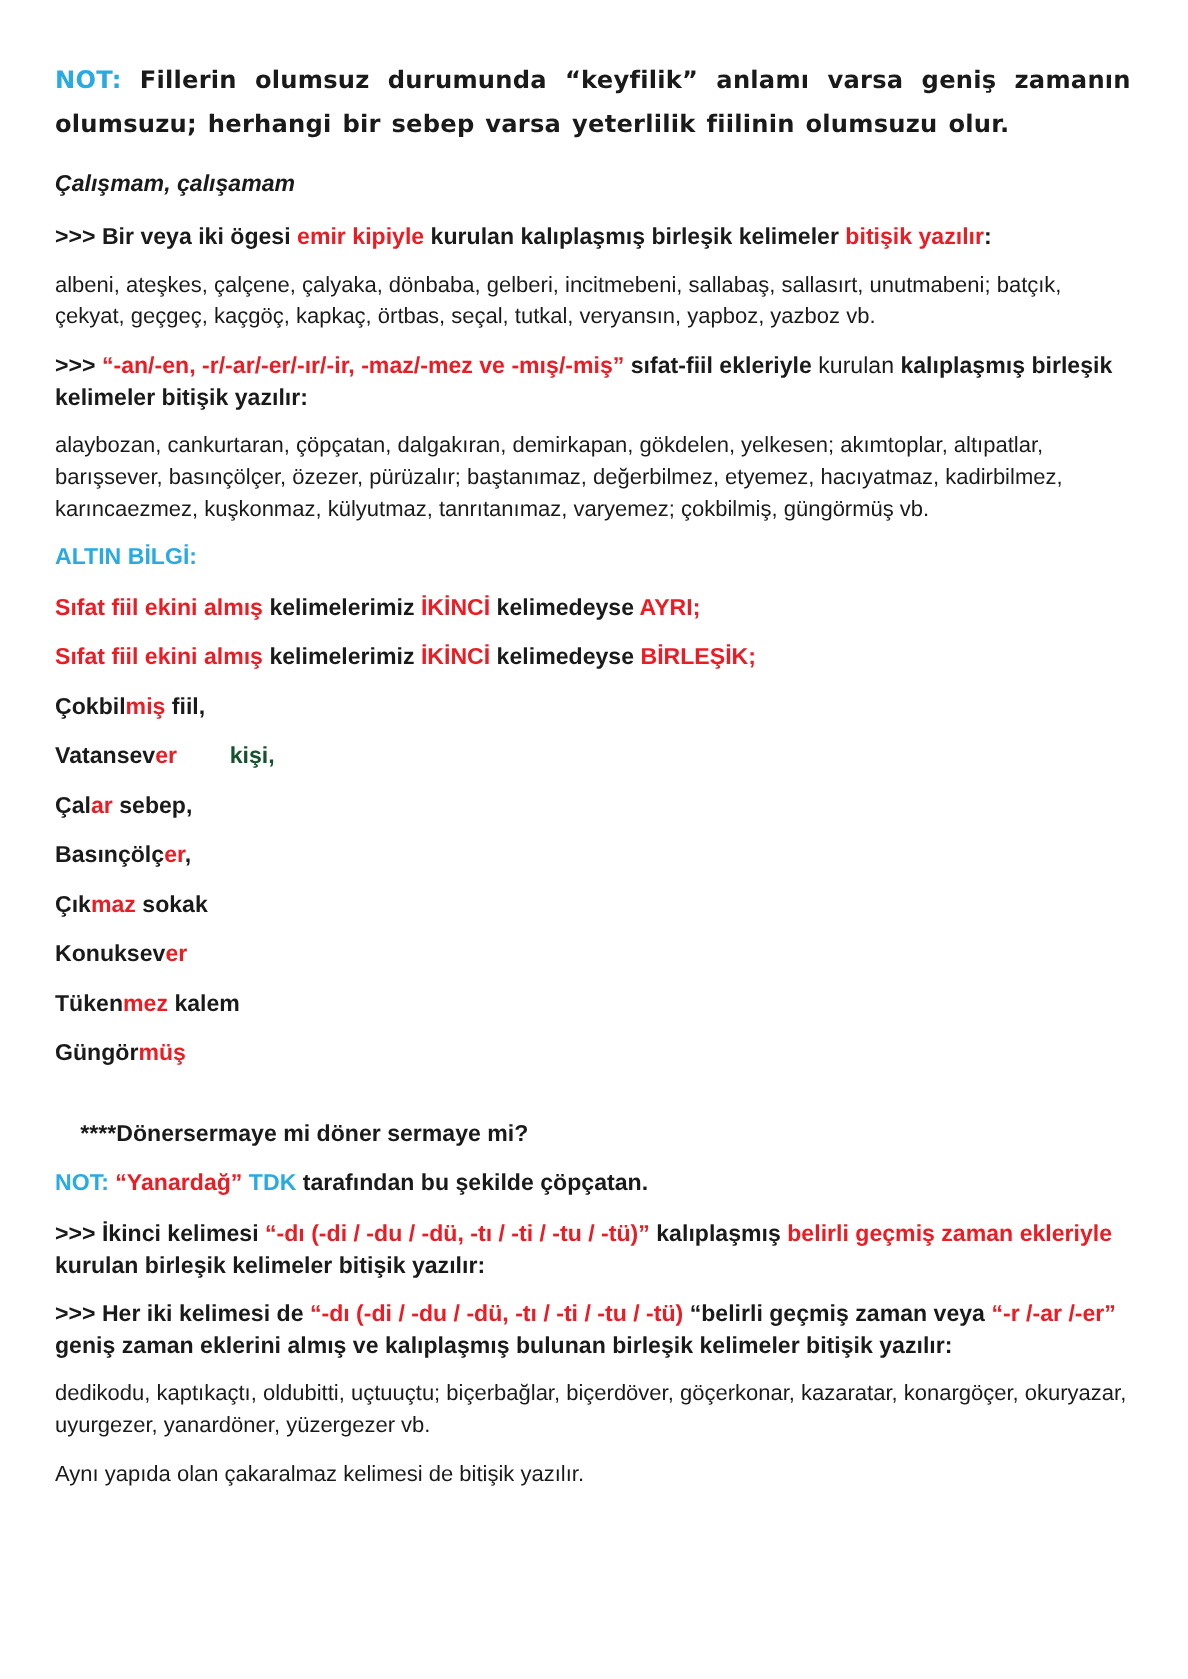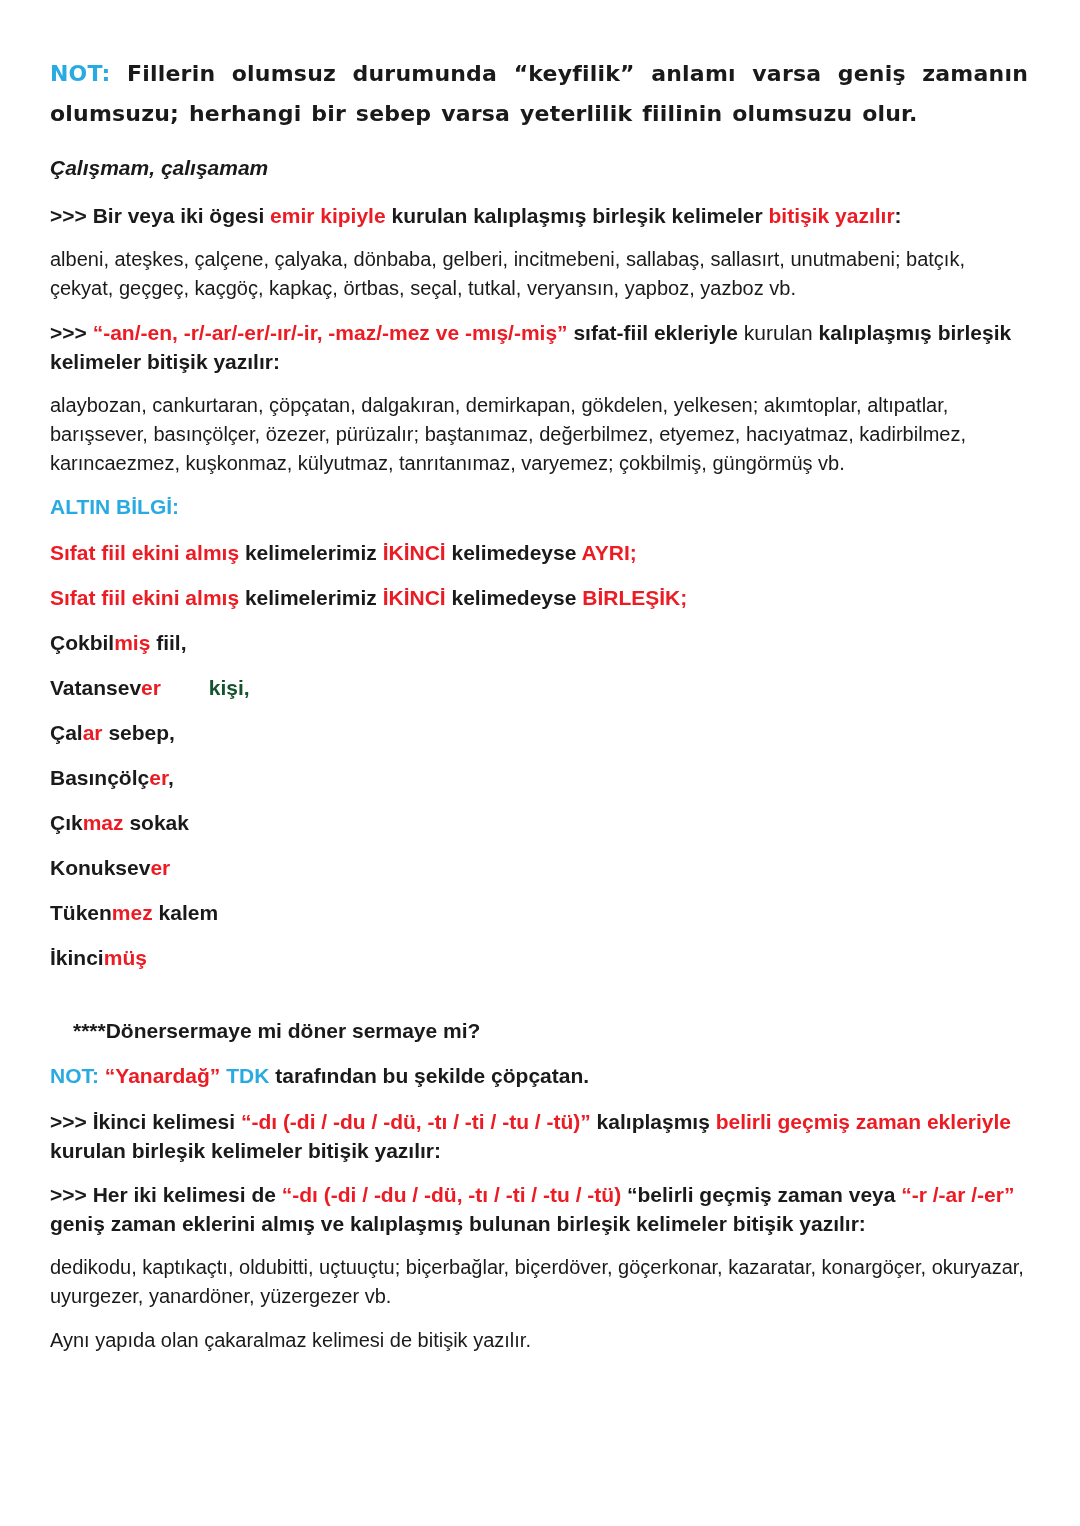--- a/index.html
+++ b/index.html
@@ -96,7 +96,7 @@
       <p class="p-item"><span style="color: rgb(26, 26, 26);">Çık</span><span style="color: rgb(236, 28, 36);">maz</span><span style="color: rgb(26, 26, 26);"> sokak</span></p>
       <p class="p-item"><span style="color: rgb(26, 26, 26);">Konuksev</span><span style="color: rgb(236, 28, 36);">er</span></p>
       <p class="p-item"><span style="color: rgb(26, 26, 26);">Tüken</span><span style="color: rgb(236, 28, 36);">mez</span><span style="color: rgb(26, 26, 26);"> kalem</span></p>
-      <p class="p-item"><span style="color: rgb(26, 26, 26);">İkinci</span><span style="color: rgb(236, 28, 36);">müş</span></p>
+      <p class="p-item"><span style="color: rgb(26, 26, 26);">Güngör</span><span style="color: rgb(236, 28, 36);">müş</span></p>
       <div class="p-spacer"></div>
       <p class="p-item"><span style="color: rgb(26, 26, 26); margin-left: 23px;">****Dönersermaye mi döner sermaye mi?</span></p>
       <p class="p-item"><span style="color: rgb(41, 171, 226);">NOT: </span><span style="color: rgb(236, 28, 36);">“Yanardağ” </span><span style="color: rgb(41, 171, 226);">TDK</span><span style="color: rgb(26, 26, 26);"> tarafından bu şekilde çöpçatan.</span></p>

